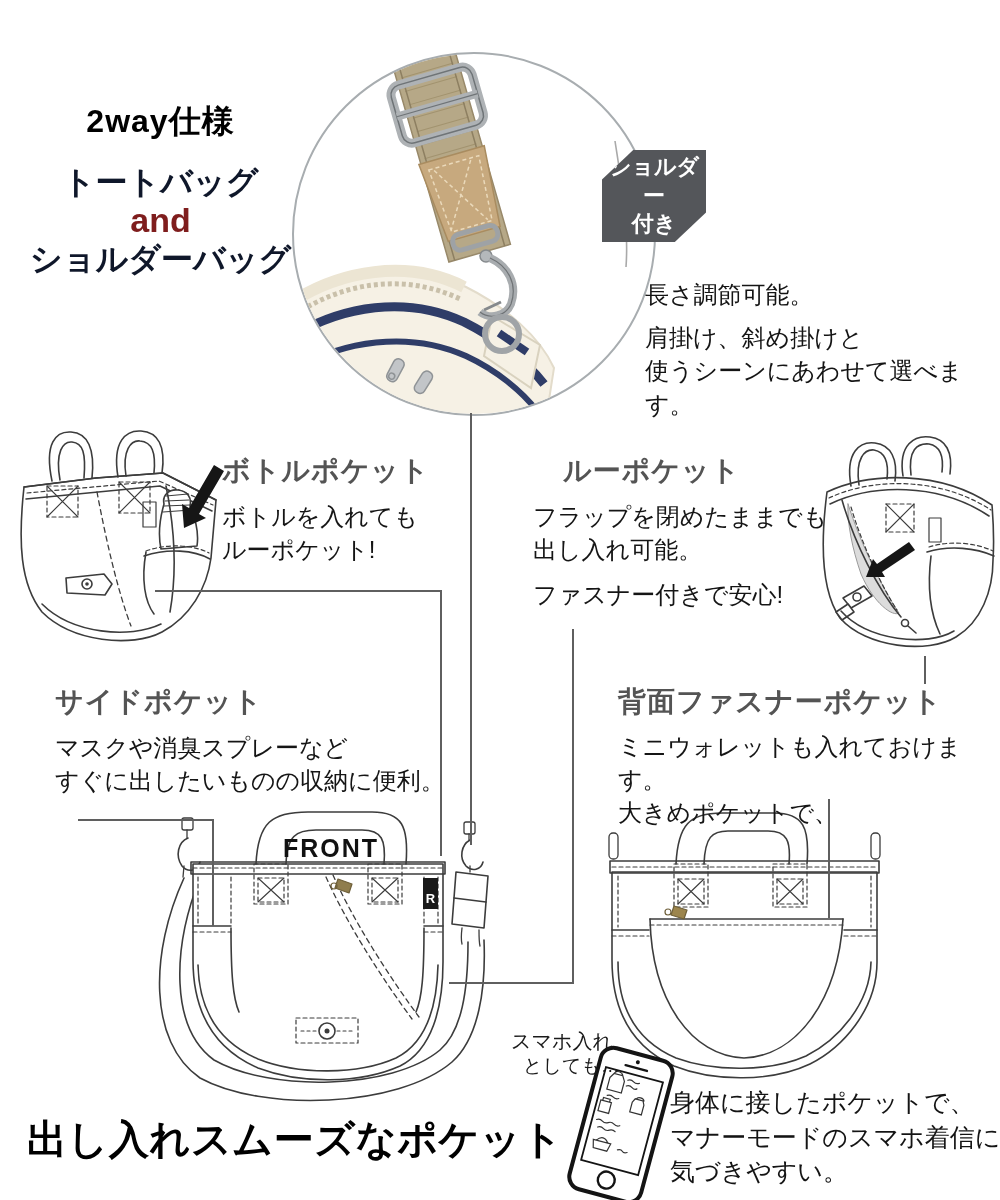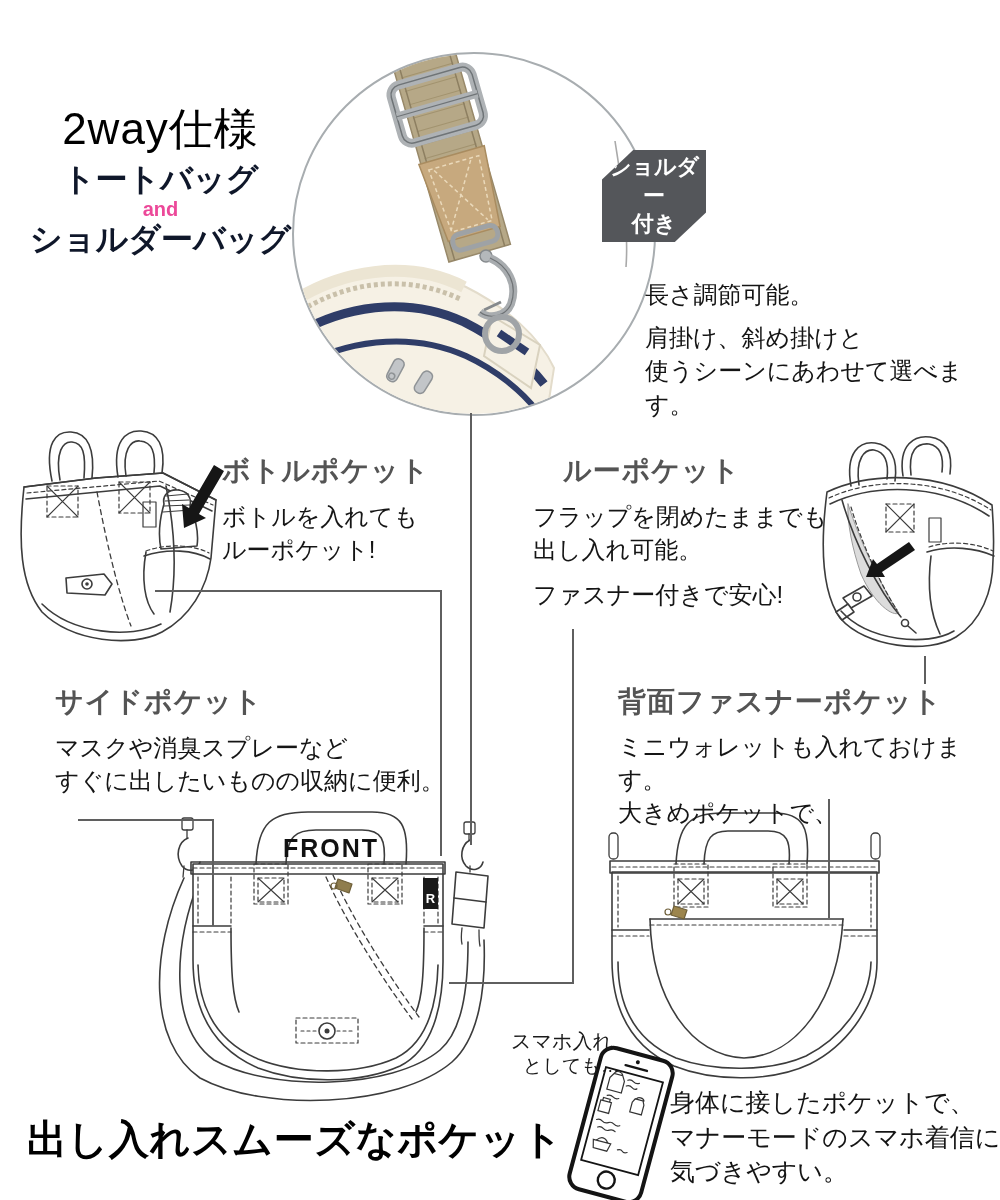--- a/index.html
+++ b/index.html
@@ -14,7 +14,7 @@
   
   .txt{z-index:3;}
   .header-block{left:18px;top:100px;width:285px;text-align:center;}
-  .header-title{font-size:44px;font-weight:normal;color:#000;letter-spacing:1px;margin-bottom:2px;}
+  .header-title{font-size:32px;font-weight:bold;color:#000;letter-spacing:1px;margin-bottom:20px;}
   .header-sub{font-size:32px;font-weight:bold;color:#0f172a;line-height:1.16;}
   .header-and{font-size:20px;font-weight:bold;color:#ec4899;line-height:1.16;}
   .badge{left:602px;top:150px;width:104px;height:92px;background:#54565a;color:#fff;

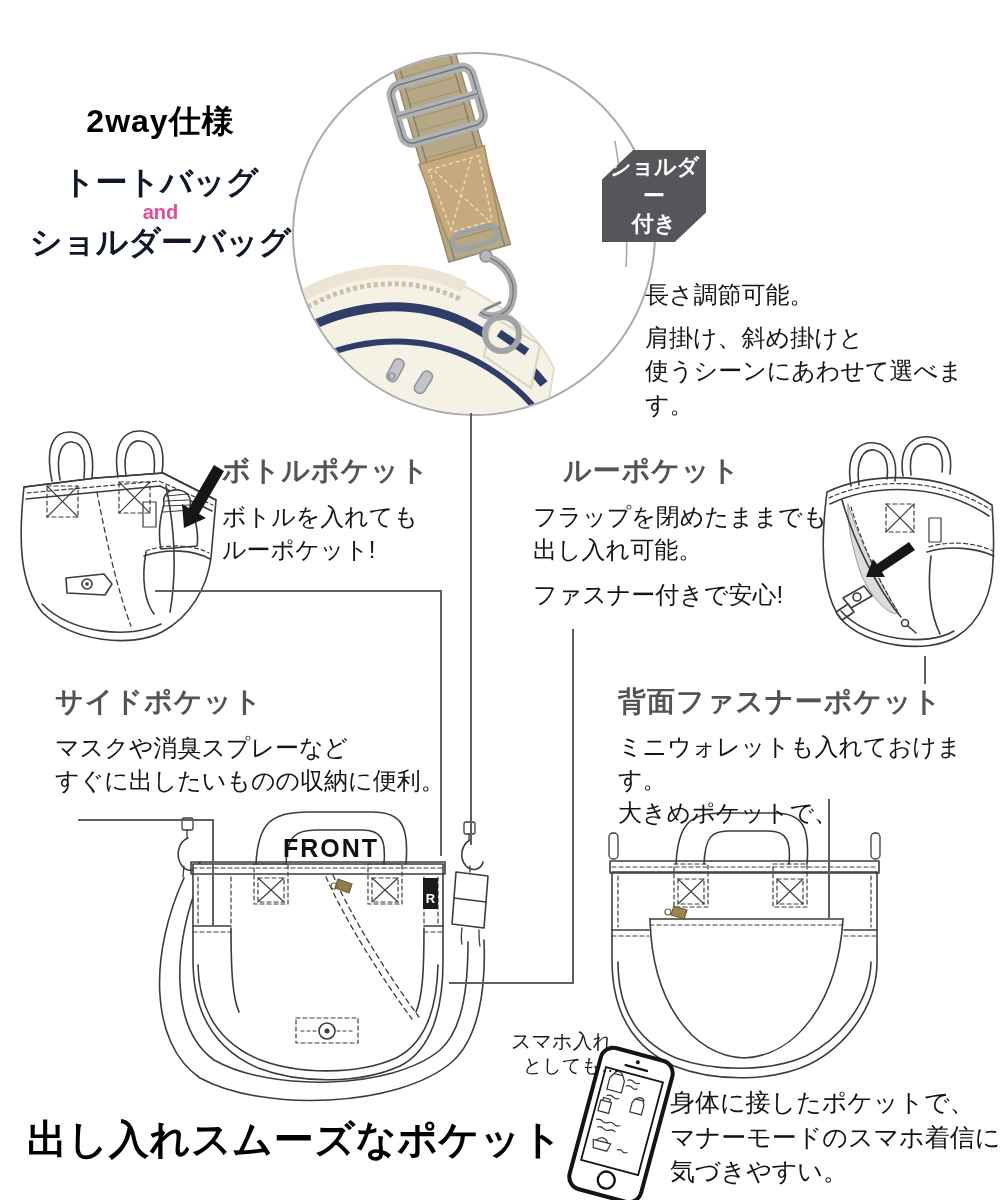--- a/index.html
+++ b/index.html
@@ -16,7 +16,7 @@
   .header-block{left:18px;top:100px;width:285px;text-align:center;}
   .header-title{font-size:32px;font-weight:bold;color:#000;letter-spacing:1px;margin-bottom:20px;}
   .header-sub{font-size:32px;font-weight:bold;color:#0f172a;line-height:1.16;}
-  .header-and{font-size:20px;font-weight:bold;color:#ec4899;line-height:1.16;}
+  .header-and{font-size:34px;font-weight:bold;color:#7f1d1d;line-height:1.16;}
   .badge{left:602px;top:150px;width:104px;height:92px;background:#54565a;color:#fff;
     clip-path:polygon(30% 0%,100% 0%,100% 68%,70% 100%,0% 100%,0% 32%);
     display:flex;flex-direction:column;align-items:center;justify-content:center;

